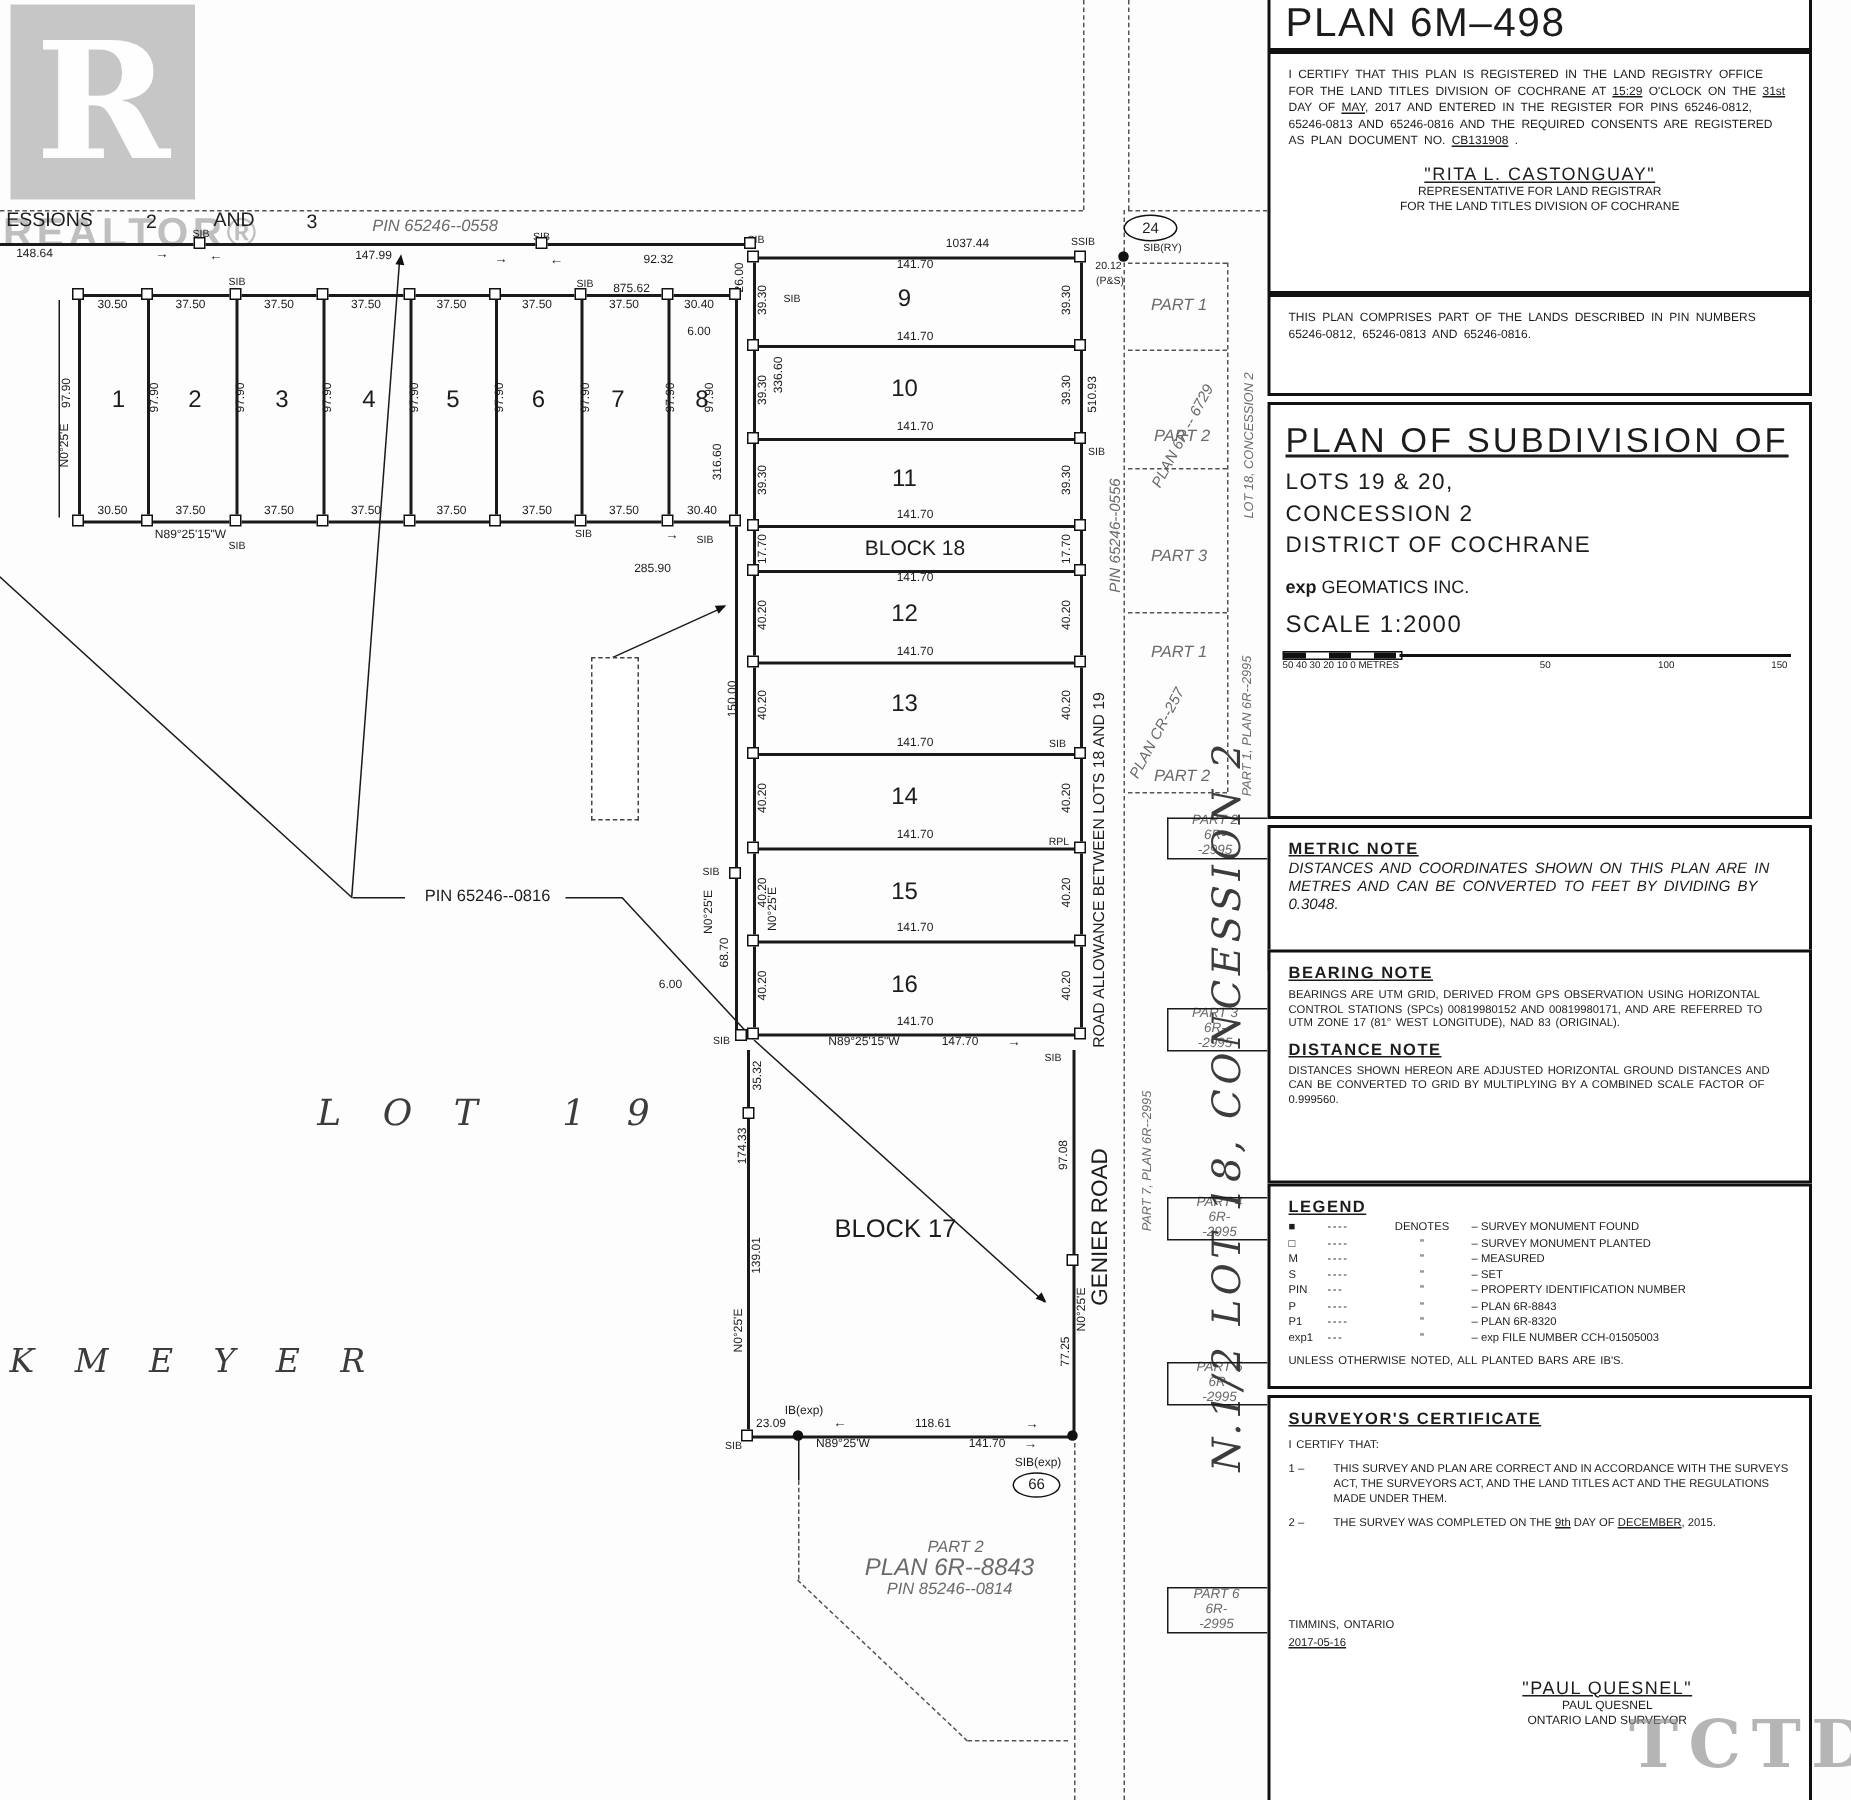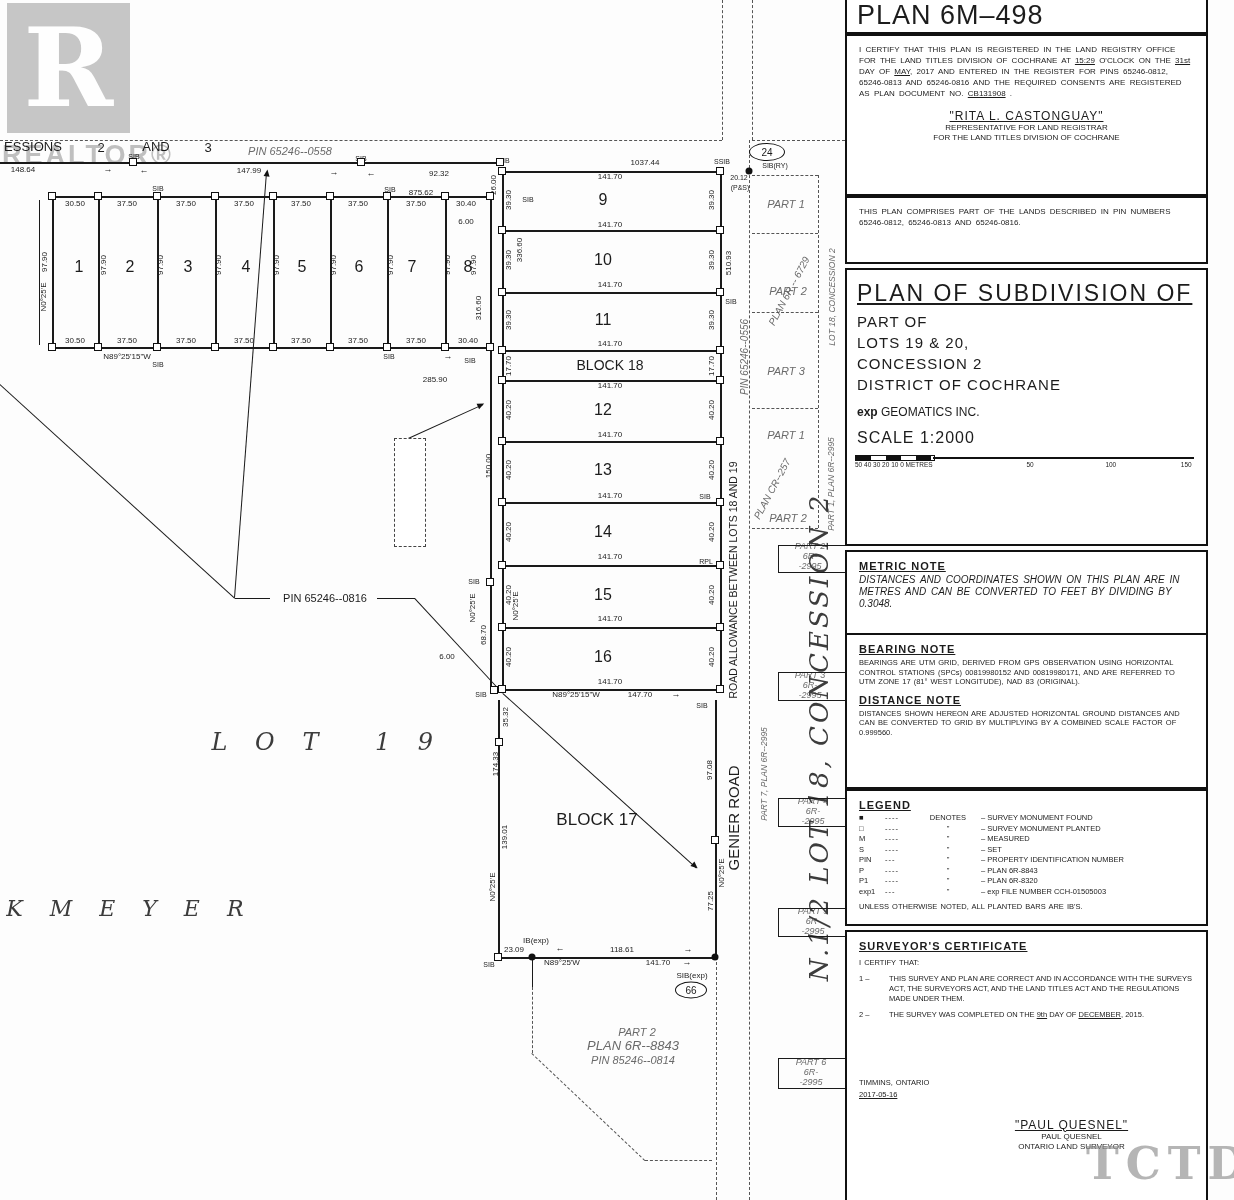--- a/index.html
+++ b/index.html
@@ -390,7 +390,6 @@
 
     <div class="box" style="top:268px;height:278px;">
       <div class="h-big">PLAN  OF  SUBDIVISION  OF</div>
-      <div class="h-med">PART  OF</div>
       <div class="h-med">LOTS  19  &amp;  20,</div>
       <div class="h-med">CONCESSION  2</div>
       <div class="h-med">DISTRICT  OF  COCHRANE</div>

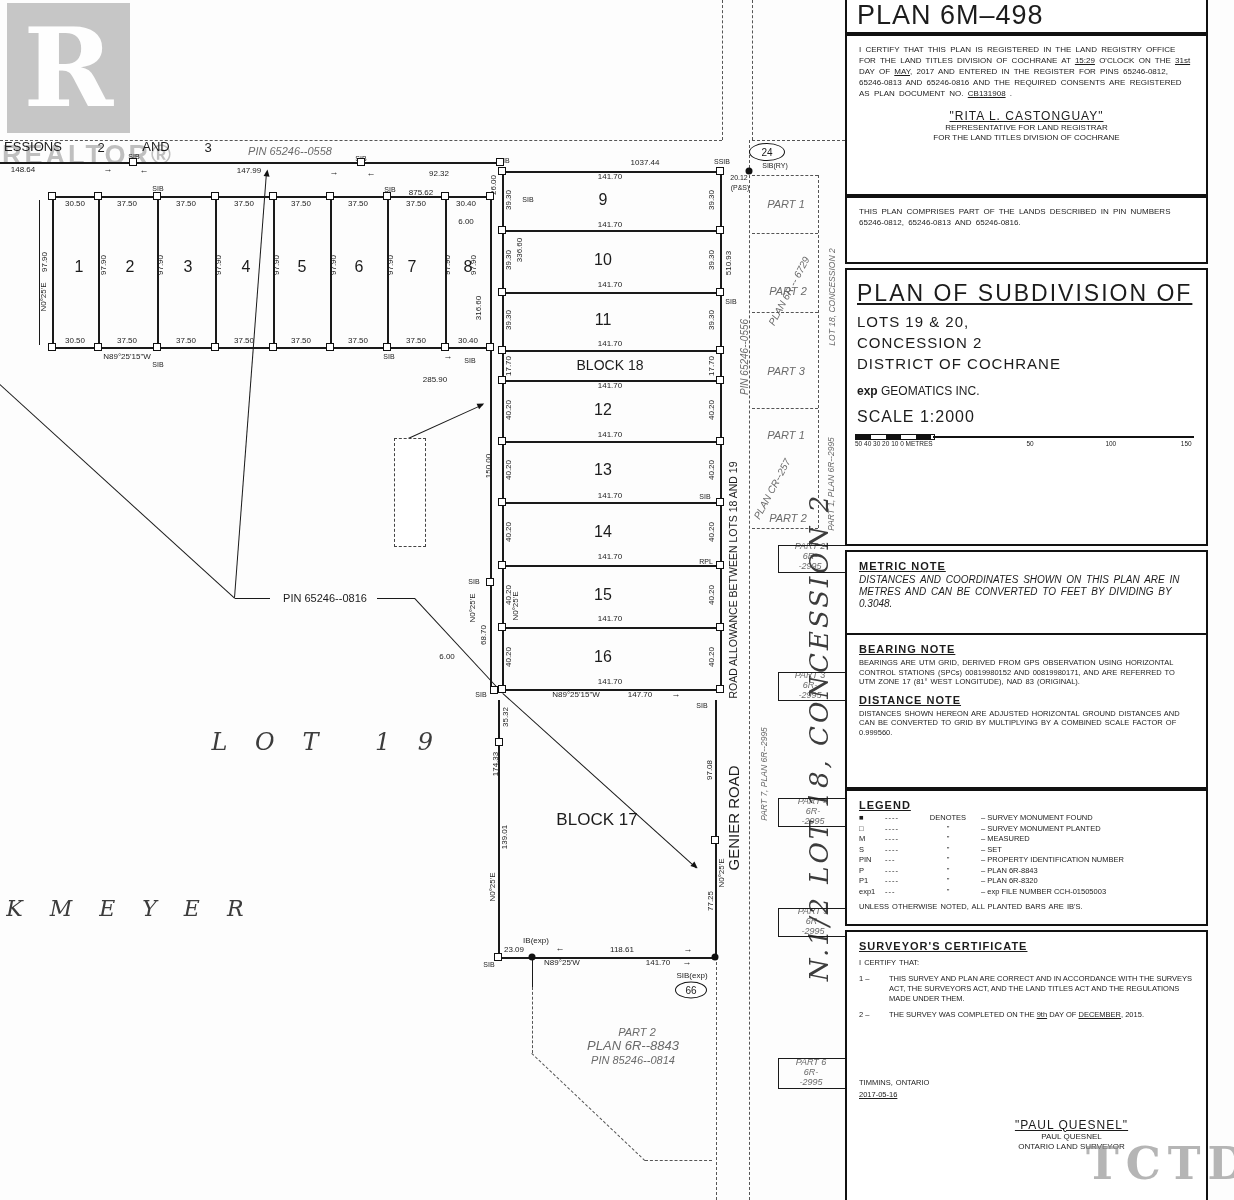--- a/index.html
+++ b/index.html
@@ -205,7 +205,7 @@
       <div class="lbl " style="left: 658px; top: 963px; transform: translate(-50%, -50%) rotate(0deg);">141.70</div>
       <div class="lbl " style="left: 692px; top: 976px; transform: translate(-50%, -50%) rotate(0deg);">SIB(exp)</div>
       <div class="lbl it gr" style="left: 637px; top: 1032px; font-size: 11px; transform: translate(-50%, -50%) rotate(0deg);">PART 2</div>
-      <div class="lbl it gr" style="left: 633px; top: 1046px; font-size: 13px; transform: translate(-50%, -50%) rotate(0deg);">PLAN 6R--8843</div>
+      <div class="lbl it gr" style="left: 633px; top: 1046px; font-size: 16px; transform: translate(-50%, -50%) rotate(0deg);">PLAN 6R--8843</div>
       <div class="lbl it gr" style="left: 633px; top: 1060px; font-size: 11px; transform: translate(-50%, -50%) rotate(0deg); text-align: center;">PIN 85246--0814</div>
       <div class="lbl ser" style="left: 270px; top: 742px; font-size: 24px; letter-spacing: 10px; transform: translate(-50%, -50%) rotate(0deg);">L O T</div>
       <div class="lbl ser" style="left: 409px; top: 742px; font-size: 24px; letter-spacing: 10px; transform: translate(-50%, -50%) rotate(0deg);">1 9</div>

